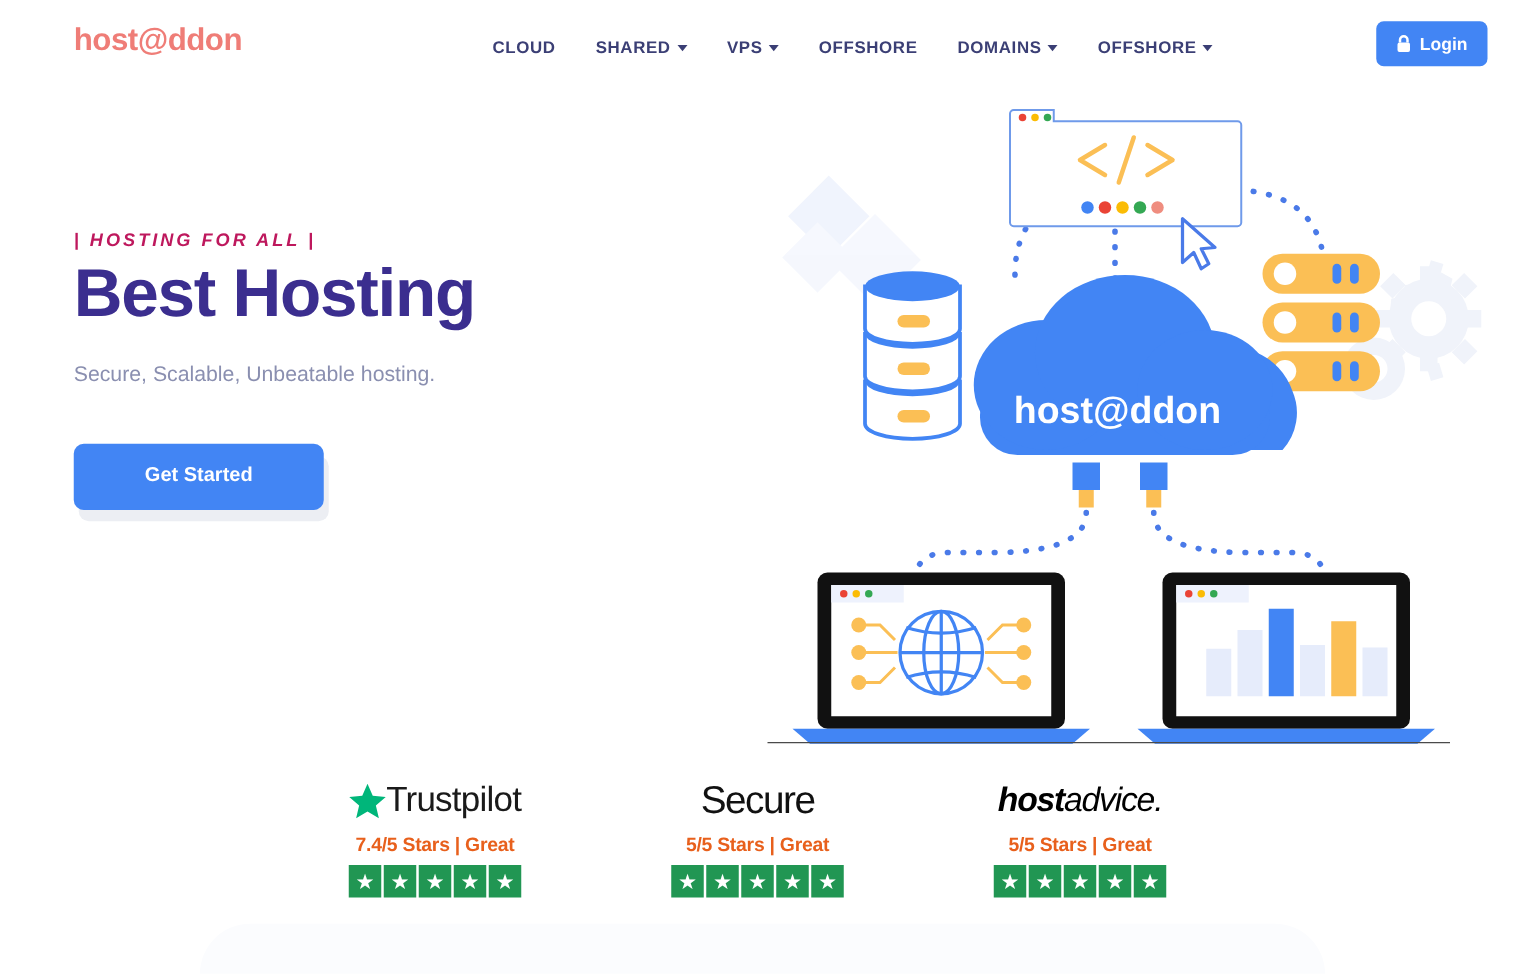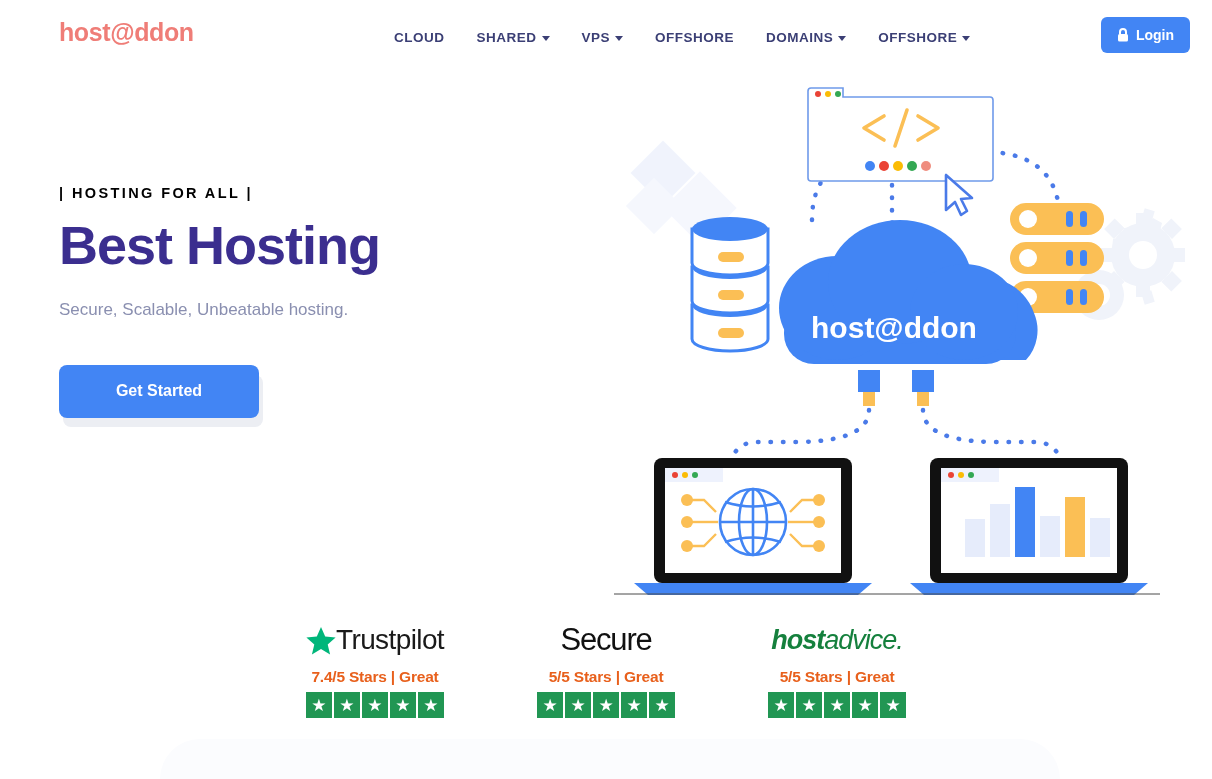--- a/index.html
+++ b/index.html
@@ -53,8 +53,8 @@
   
   .hero-left { position: absolute; left: 59px; top: 185px; width: 520px; }
   .eyebrow {
-    font-size: 14.5px; font-weight: 700; color: #000000;
-    letter-spacing: 2.4px; margin-bottom: 13px;
+    font-size: 14.5px; font-weight: 700; color: #be185d;
+    letter-spacing: 2.4px; margin-bottom: 3px; font-style: italic;
   }
   .hero-title {
     font-size: 54px; font-weight: 700; color: #3b2e8f;

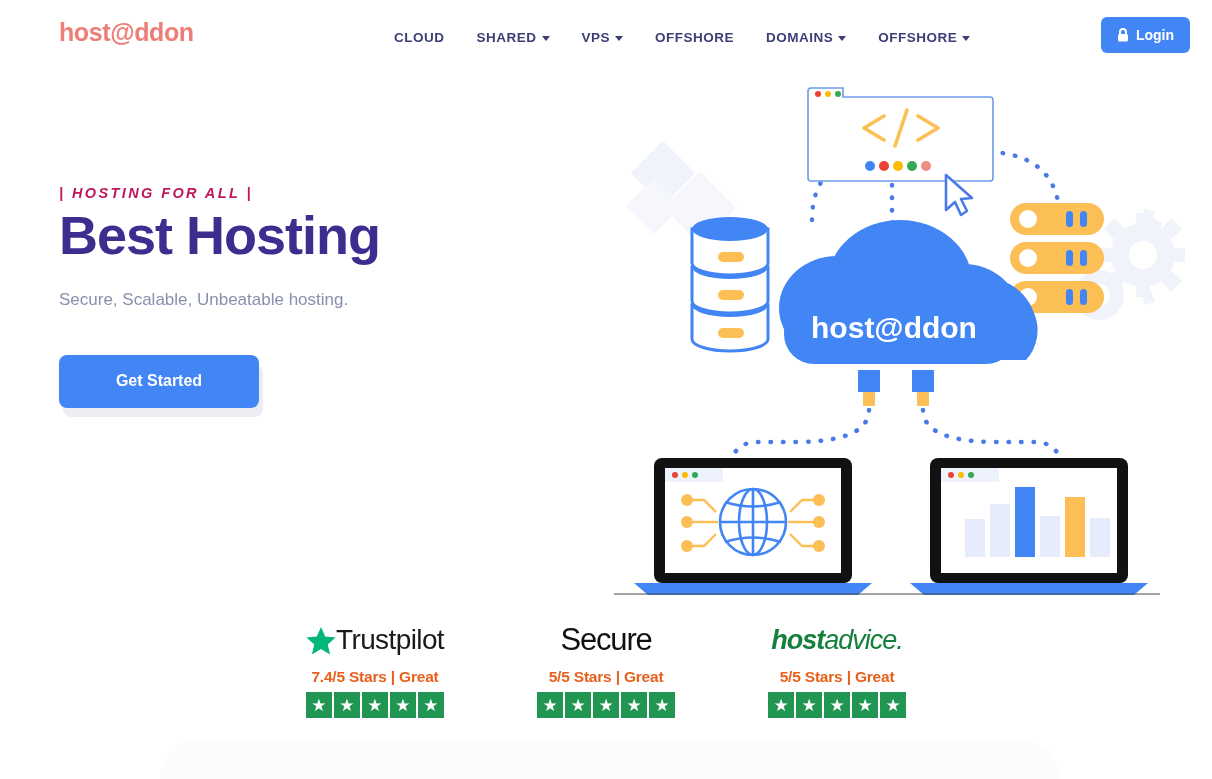--- a/index.html
+++ b/index.html
@@ -86,7 +86,7 @@
   
   .badges {
     position: absolute; top: 620px; left: 0; width: 1212px;
-    display: flex; justify-content: center; gap: 93px;
+    display: flex; justify-content: center; gap: 120px;
   }
   .badge { display: flex; flex-direction: column; align-items: center; }
   .badge-brand { height: 40px; display:flex; align-items:center; justify-content:center; }

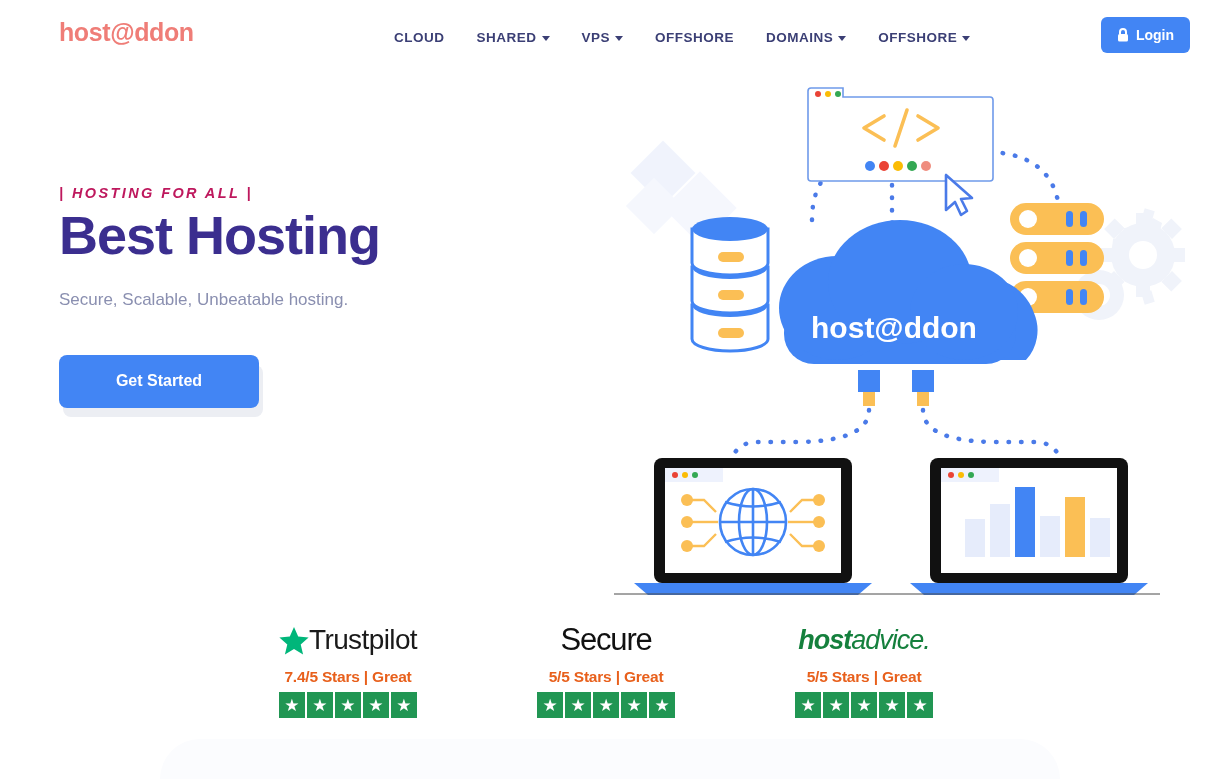--- a/index.html
+++ b/index.html
@@ -92,7 +92,7 @@
   .badge-brand { height: 40px; display:flex; align-items:center; justify-content:center; }
   .tp-name { font-size: 28px; font-weight: 400; color: #1a1a1a; letter-spacing: -0.6px; }
   .g-name   { font-size: 31px; font-weight: 400; color: #111; letter-spacing: -1.2px; }
-  .ha-name  { font-size: 27px; color: #15803d; font-style: italic; letter-spacing: -1px; }
+  .ha-name  { font-size: 27px; color: #000000; font-style: italic; letter-spacing: -1px; }
   .ha-name b { font-weight: 700; }
   .badge-rating {
     margin-top: 8px;

